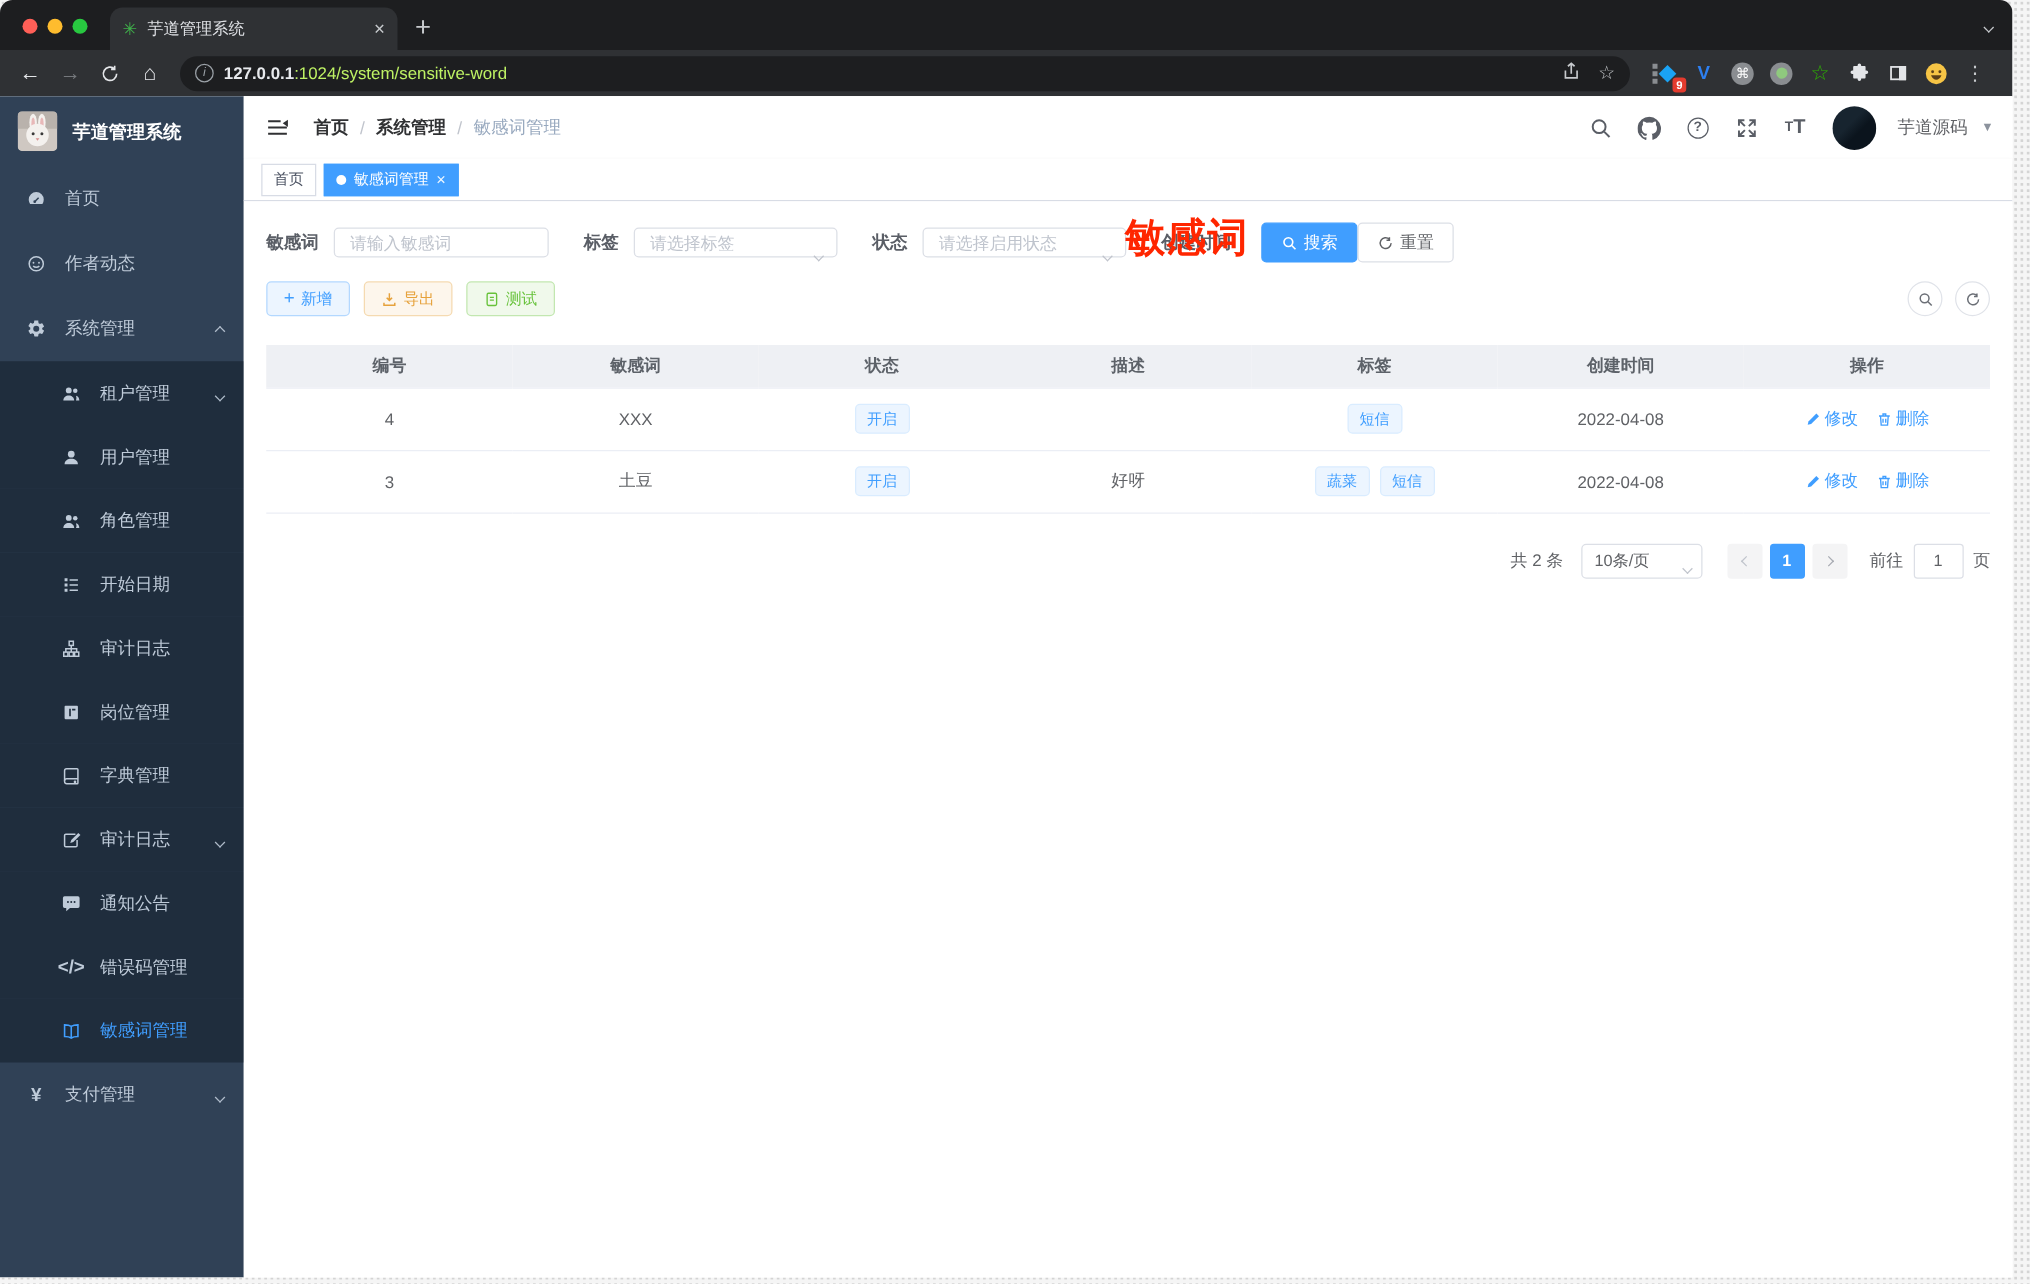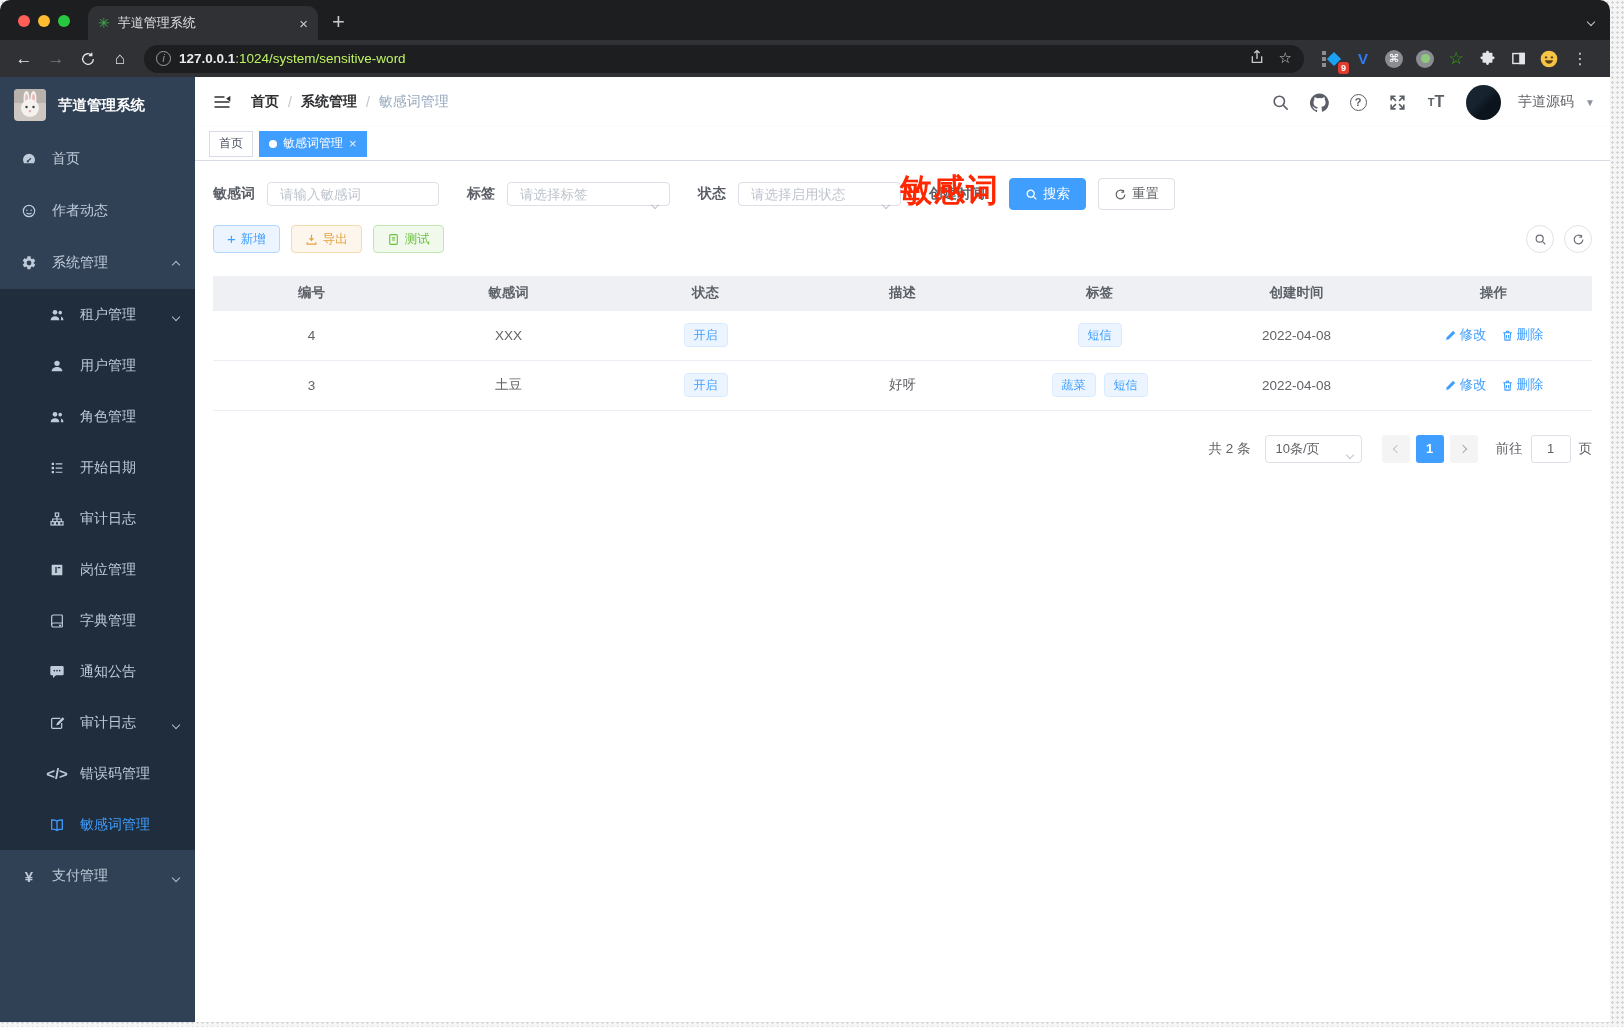--- a/index.html
+++ b/index.html
@@ -122,7 +122,7 @@
   .btn svg { width:13px; height:13px; }
   .btn-primary { background:#409eff; border-color:#409eff; color:#fff; }
   .btn-search { margin-left:12px; }
-  .btn-reset { margin-left:12px; }
+  .btn-reset { margin-left:0; }
 
   
   .tool-row { display:flex; align-items:center; margin-top:15px; }

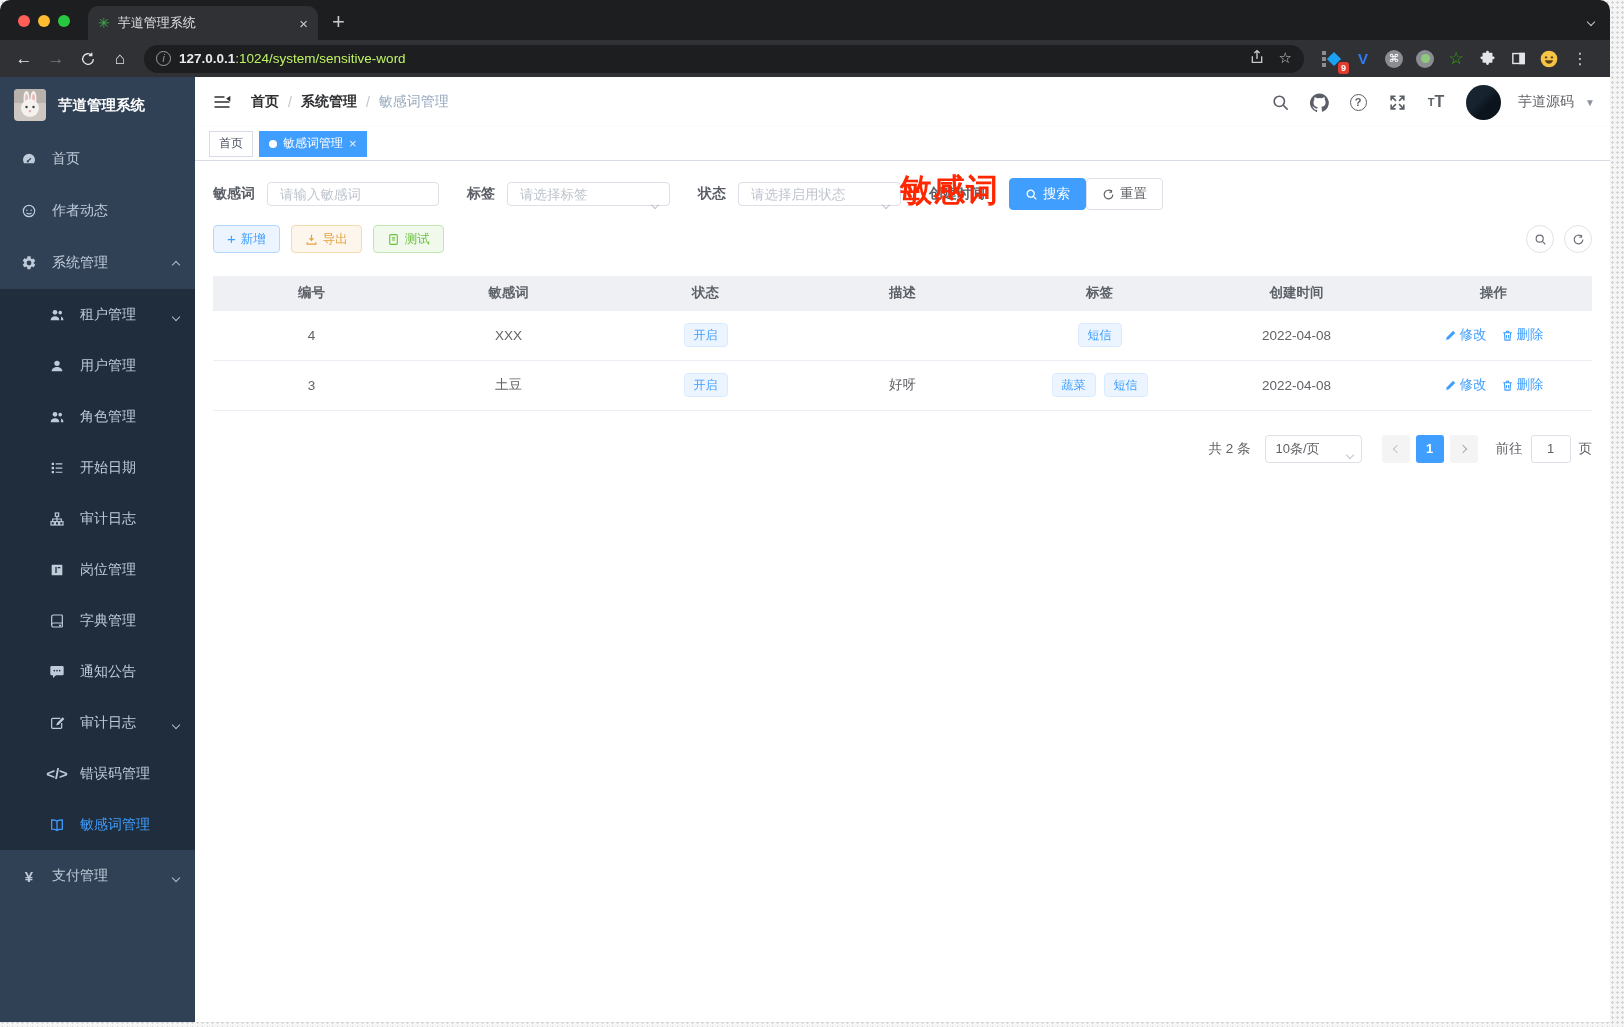--- a/index.html
+++ b/index.html
@@ -368,6 +368,16 @@
           </div>
           <div class="side-item sub">
             <span class="sicon">
+              <svg viewBox="0 0 24 24" fill="none" stroke="currentColor" stroke-width="1.8">
+                <path d="M17 5H5.5A1.5 1.5 0 0 0 4 6.5v12A1.5 1.5 0 0 0 5.5 20h12a1.5 1.5 0 0 0 1.5-1.5V12"></path>
+                <path d="M20.5 3.5L12 12l-1.2 3.7L14.5 14.5l8.5-8.5z" fill="currentColor" stroke="none"></path>
+              </svg>
+            </span>
+            <span class="slabel">审计日志</span>
+            <span class="sarrow"><span class="chev down"></span></span>
+          </div>
+          <div class="side-item sub">
+            <span class="sicon">
               <svg viewBox="0 0 24 24" fill="currentColor">
                 <path d="M4 3h16a2 2 0 0 1 2 2v10a2 2 0 0 1-2 2h-9.5L6 21v-4H4a2 2 0 0 1-2-2V5a2 2 0 0 1 2-2z"></path>
                 <circle cx="8" cy="10" r="1.2" fill="#1f2d3d"></circle>
@@ -376,16 +386,6 @@
               </svg>
             </span>
             <span class="slabel">通知公告</span>
-          </div>
-          <div class="side-item sub">
-            <span class="sicon">
-              <svg viewBox="0 0 24 24" fill="none" stroke="currentColor" stroke-width="1.8">
-                <path d="M17 5H5.5A1.5 1.5 0 0 0 4 6.5v12A1.5 1.5 0 0 0 5.5 20h12a1.5 1.5 0 0 0 1.5-1.5V12"></path>
-                <path d="M20.5 3.5L12 12l-1.2 3.7L14.5 14.5l8.5-8.5z" fill="currentColor" stroke="none"></path>
-              </svg>
-            </span>
-            <span class="slabel">审计日志</span>
-            <span class="sarrow"><span class="chev down"></span></span>
           </div>
           <div class="side-item sub">
             <span class="sicon txticon">&lt;/&gt;</span>

